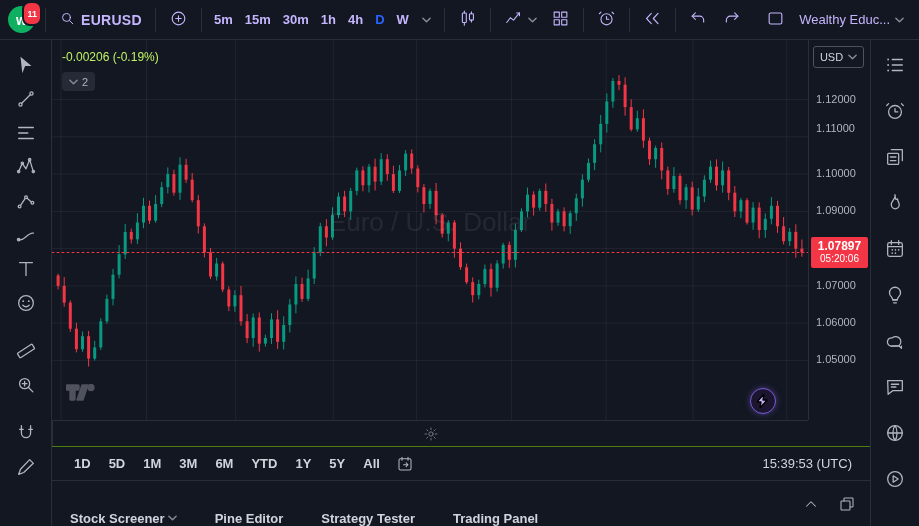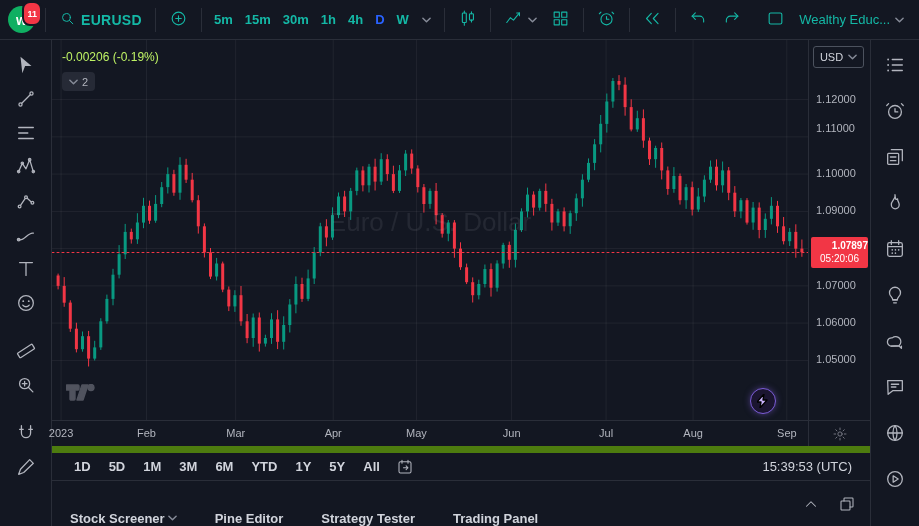--- a/index.html
+++ b/index.html
@@ -13,7 +13,7 @@
             border-bottom:1px solid #2a2e39; background:#131722; }
   .tb-sep { width:1px; height:24px; background:#2a2e39; margin:0 6px; flex:0 0 1px; }
   .tb-btn { display:flex; align-items:center; gap:5px; height:28px; padding:0 7px; border:none;
-            background:transparent; color:#14b8a6; font-family:inherit; font-size:13px; border-radius:4px; cursor:pointer; }
+            background:transparent; color:#c4b5fd; font-family:inherit; font-size:13px; border-radius:4px; cursor:pointer; }
   .logo-wrap { position:relative; margin-right:4px; }
   .logo-circle { width:27px; height:27px; border-radius:50%; background:#0faf62; color:#fff;
                  display:flex; align-items:center; justify-content:center; font-weight:700; font-size:14px; }

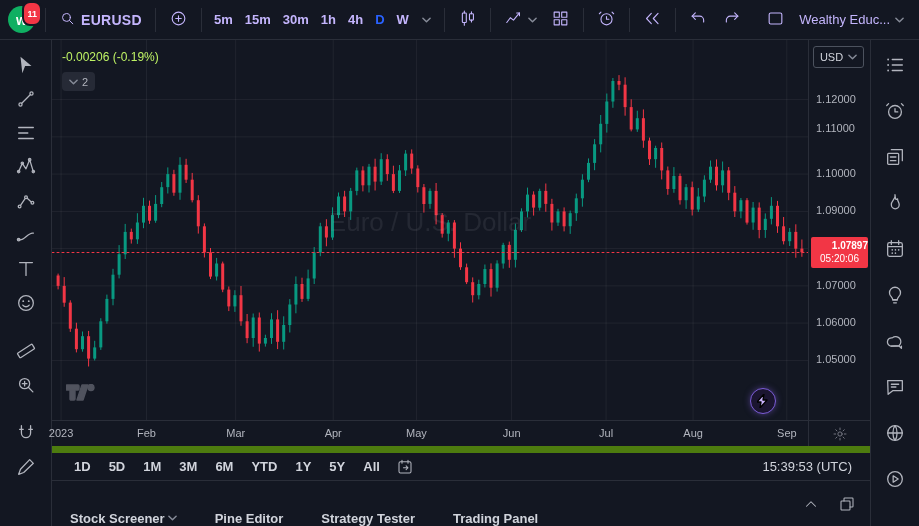--- a/index.html
+++ b/index.html
@@ -65,7 +65,7 @@
              background:#131722; z-index:6; cursor:pointer; }
   .last-price { position:absolute; left:2px; right:2px; background:#f23645; color:#fff; text-align:center;
                 border-radius:2px; padding:2px 0 3px; z-index:5; }
-  .last-price .px { font-size:10px; font-weight:700; line-height:14px;text-align:right; }
+  .last-price .px { font-size:12px; font-weight:700; line-height:14px; }
   .last-price .cd { font-size:10px; line-height:12px; }
 
   .time-row { position:relative; border-top:1px solid #2a2e39; }

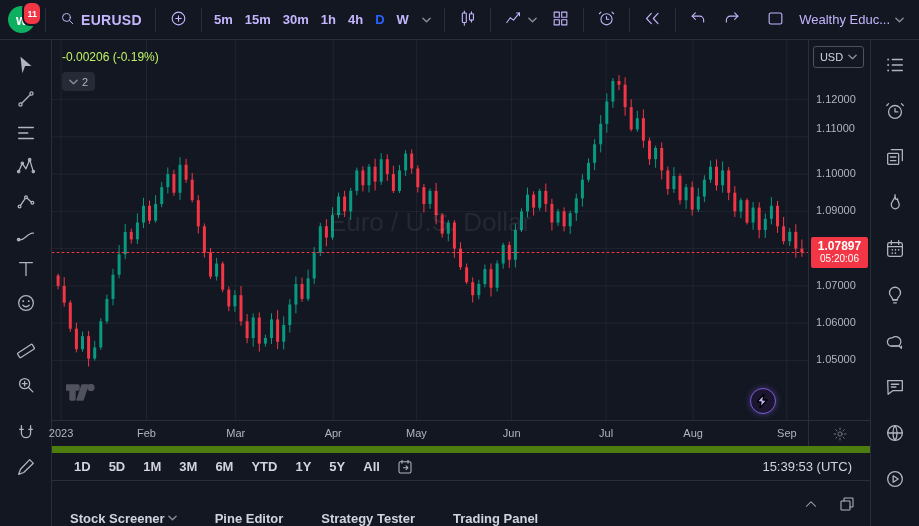--- a/index.html
+++ b/index.html
@@ -626,17 +626,6 @@
             <div class="ytick" style="top: 52.6078px;">1.12000</div>
           </div>
 
-        <div class="time-row" id="time-ticks">
-            <div class="xtick" style="left: 9.072px;">2023</div>
-            <div class="xtick" style="left: 94.5px;">Feb</div>
-            <div class="xtick" style="left: 183.708px;">Mar</div>
-            <div class="xtick" style="left: 281.232px;">Apr</div>
-            <div class="xtick" style="left: 364.392px;">May</div>
-            <div class="xtick" style="left: 459.648px;">Jun</div>
-            <div class="xtick" style="left: 554.148px;">Jul</div>
-            <div class="xtick" style="left: 641.088px;">Aug</div>
-            <div class="xtick" style="left: 734.832px;">Sep</div>
-          </div>
         <div class="axis-corner">
           <button class="tool" style="background:none;border:none;color:#787b86;cursor:pointer;display:flex;">
             <svg width="16" height="16" viewBox="0 0 24 24">

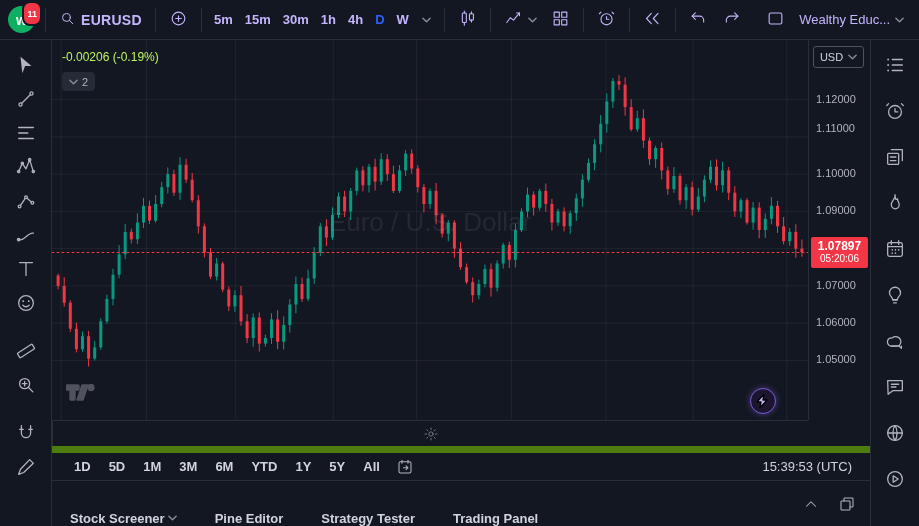--- a/index.html
+++ b/index.html
@@ -74,7 +74,7 @@
                  justify-content:center; color:#787b86; }
 
   
-  .range-bar { flex:0 0 34px; border-top:7px solid #4d7c0f; display:flex; align-items:center; padding:0 14px; gap:2px; }
+  .range-bar { flex:0 0 34px; border-top:1px solid #4d7c0f; display:flex; align-items:center; padding:0 14px; gap:2px; }
   .range-btn { background:none; border:none; color:#d1d4dc; font-family:inherit; font-size:13px; font-weight:600;
                padding:4px 8px; border-radius:4px; cursor:pointer; }
   .goto-date { background:none; border:none; color:#b2b5be; margin-left:6px; cursor:pointer; display:flex; }

